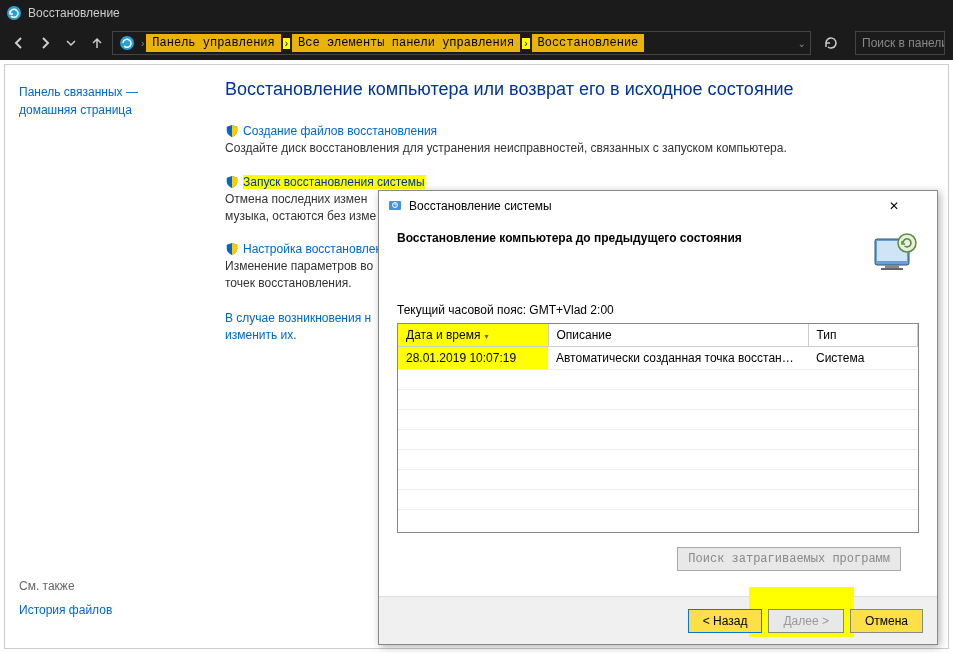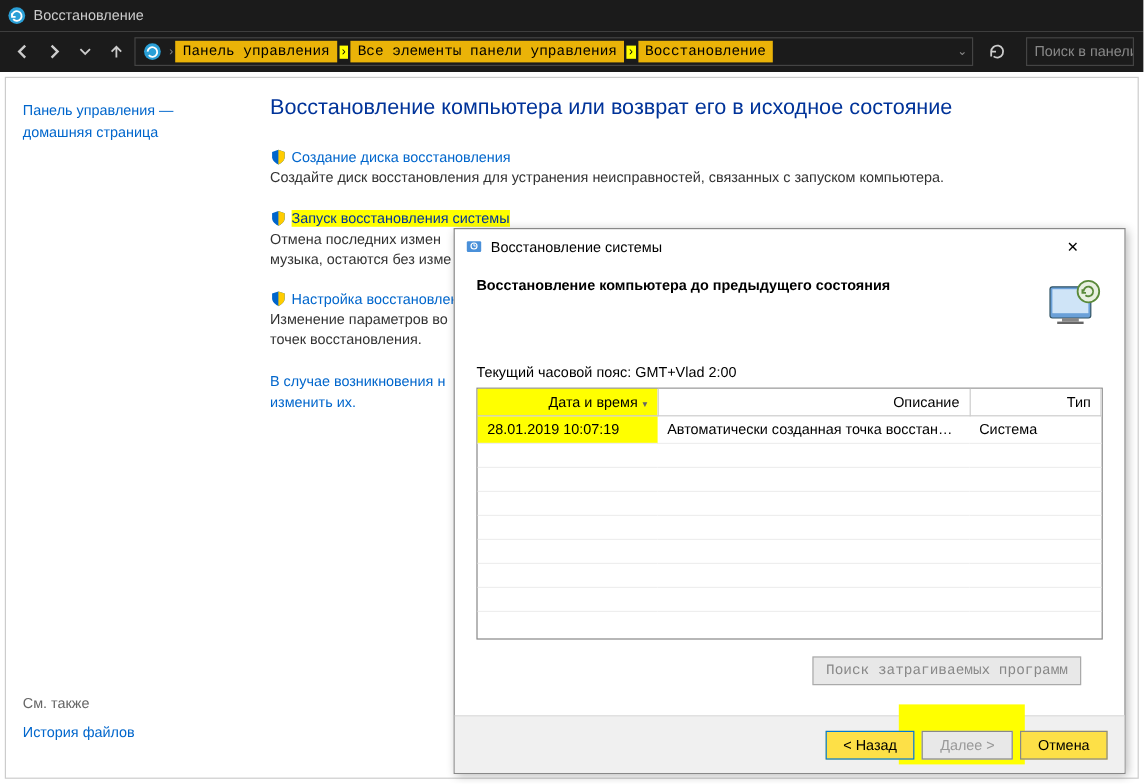--- a/index.html
+++ b/index.html
@@ -137,7 +137,7 @@
   <div class="content-inner">
     <div class="sidebar">
       <a href="#">
-        <span>Панель управления —</span><br>
+        <span>Панель связанных —</span><br>
         <span>домашняя страница</span>
       </a>
       <div class="sidebar-spacer"></div>

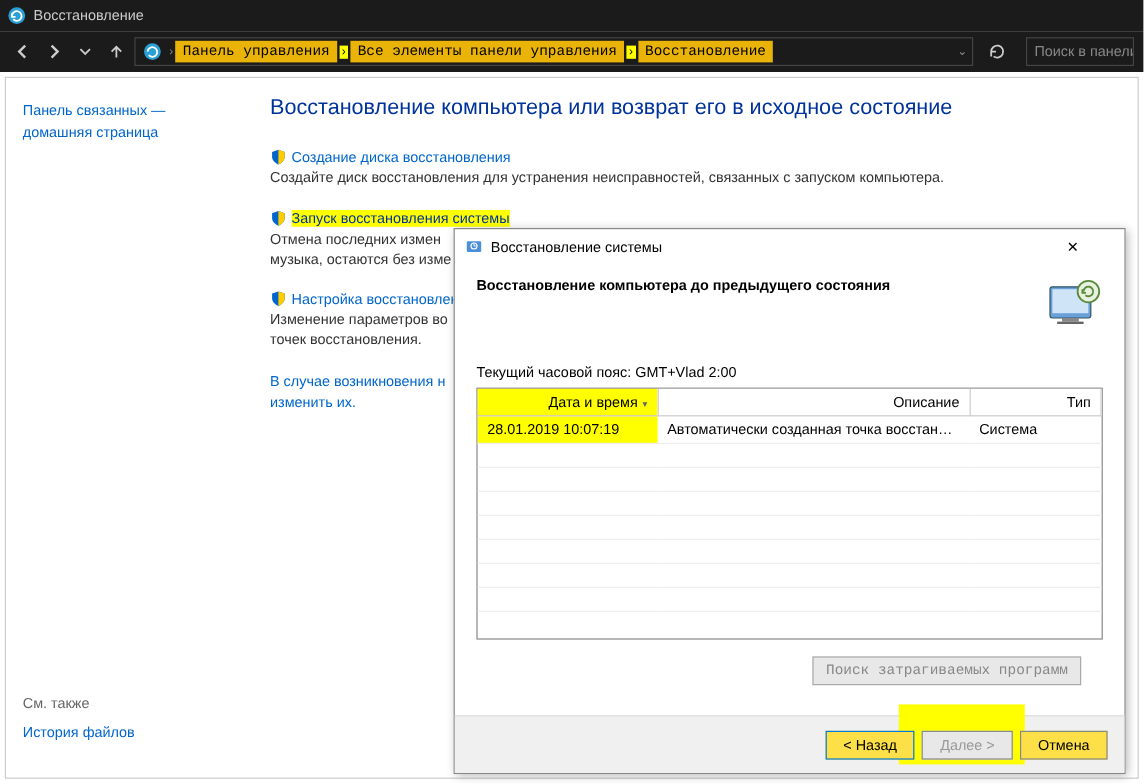--- a/index.html
+++ b/index.html
@@ -154,7 +154,7 @@
               <path d="M8 1 L14 3 L14 8 C14 12 8 15 8 15 C8 15 2 12 2 8 L2 3 Z" fill="#0066cc"></path>
               <path d="M8 1 L8 15 C8 15 14 12 14 8 L14 3 Z" fill="#ffcc00"></path>
             </svg>
-          <a href="#">Создание диска восстановления</a>
+          <a href="#">Создание файлов восстановления</a>
         </div>
         <div class="item-desc">Создайте диск восстановления для устранения неисправностей, связанных с запуском компьютера.</div>
       </div>

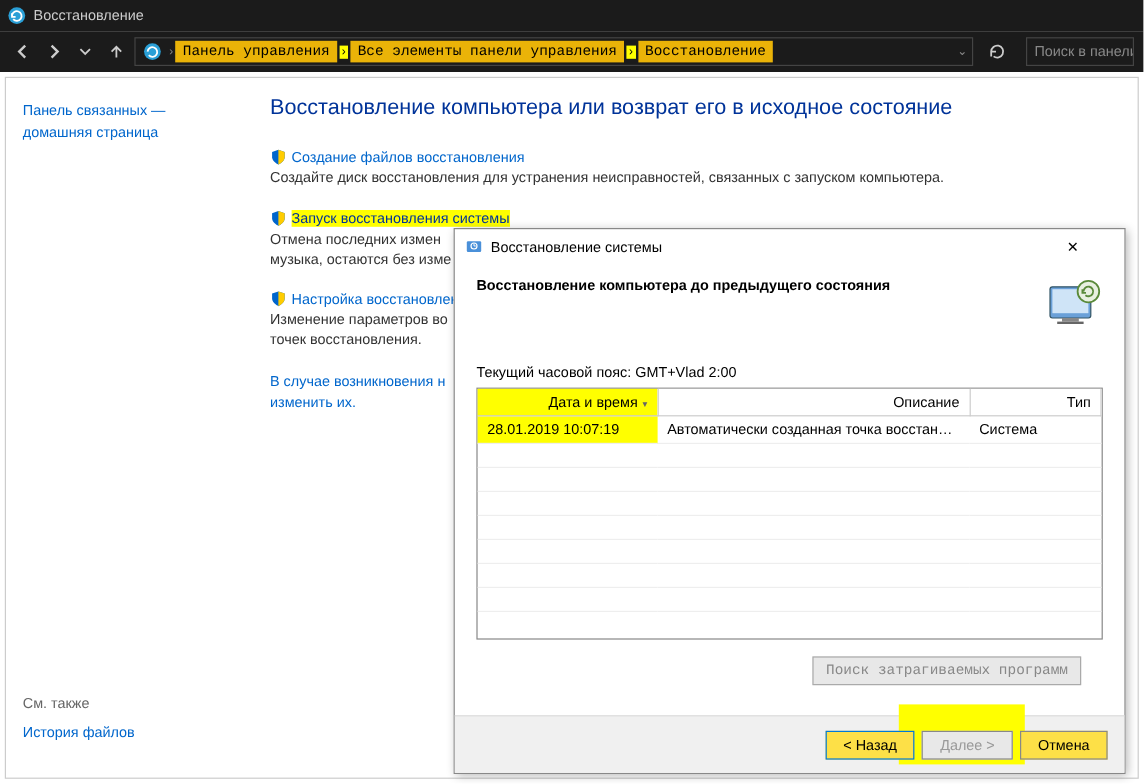--- a/index.html
+++ b/index.html
@@ -55,7 +55,7 @@
   
   .restore-table { border: 1px solid #888; width: 100%; height: 210px; background: #fff; }
   .restore-table table { width: 100%; border-collapse: collapse; font-size: 12px; }
-  .restore-table th { text-align: right; padding: 4px 8px; border-right: 1px solid #ccc; border-bottom: 1px solid #ccc; font-weight: normal; background: #fff; }
+  .restore-table th { text-align: left; padding: 4px 8px; border-right: 1px solid #ccc; border-bottom: 1px solid #ccc; font-weight: normal; background: #fff; }
   .restore-table th .sortarrow { font-size: 8px; margin-left: 4px; color: #666; }
   .restore-table th.hl { background: #ffff00; }
   .restore-table td { padding: 4px 8px; border-bottom: 1px solid #eee; height: 20px; }

